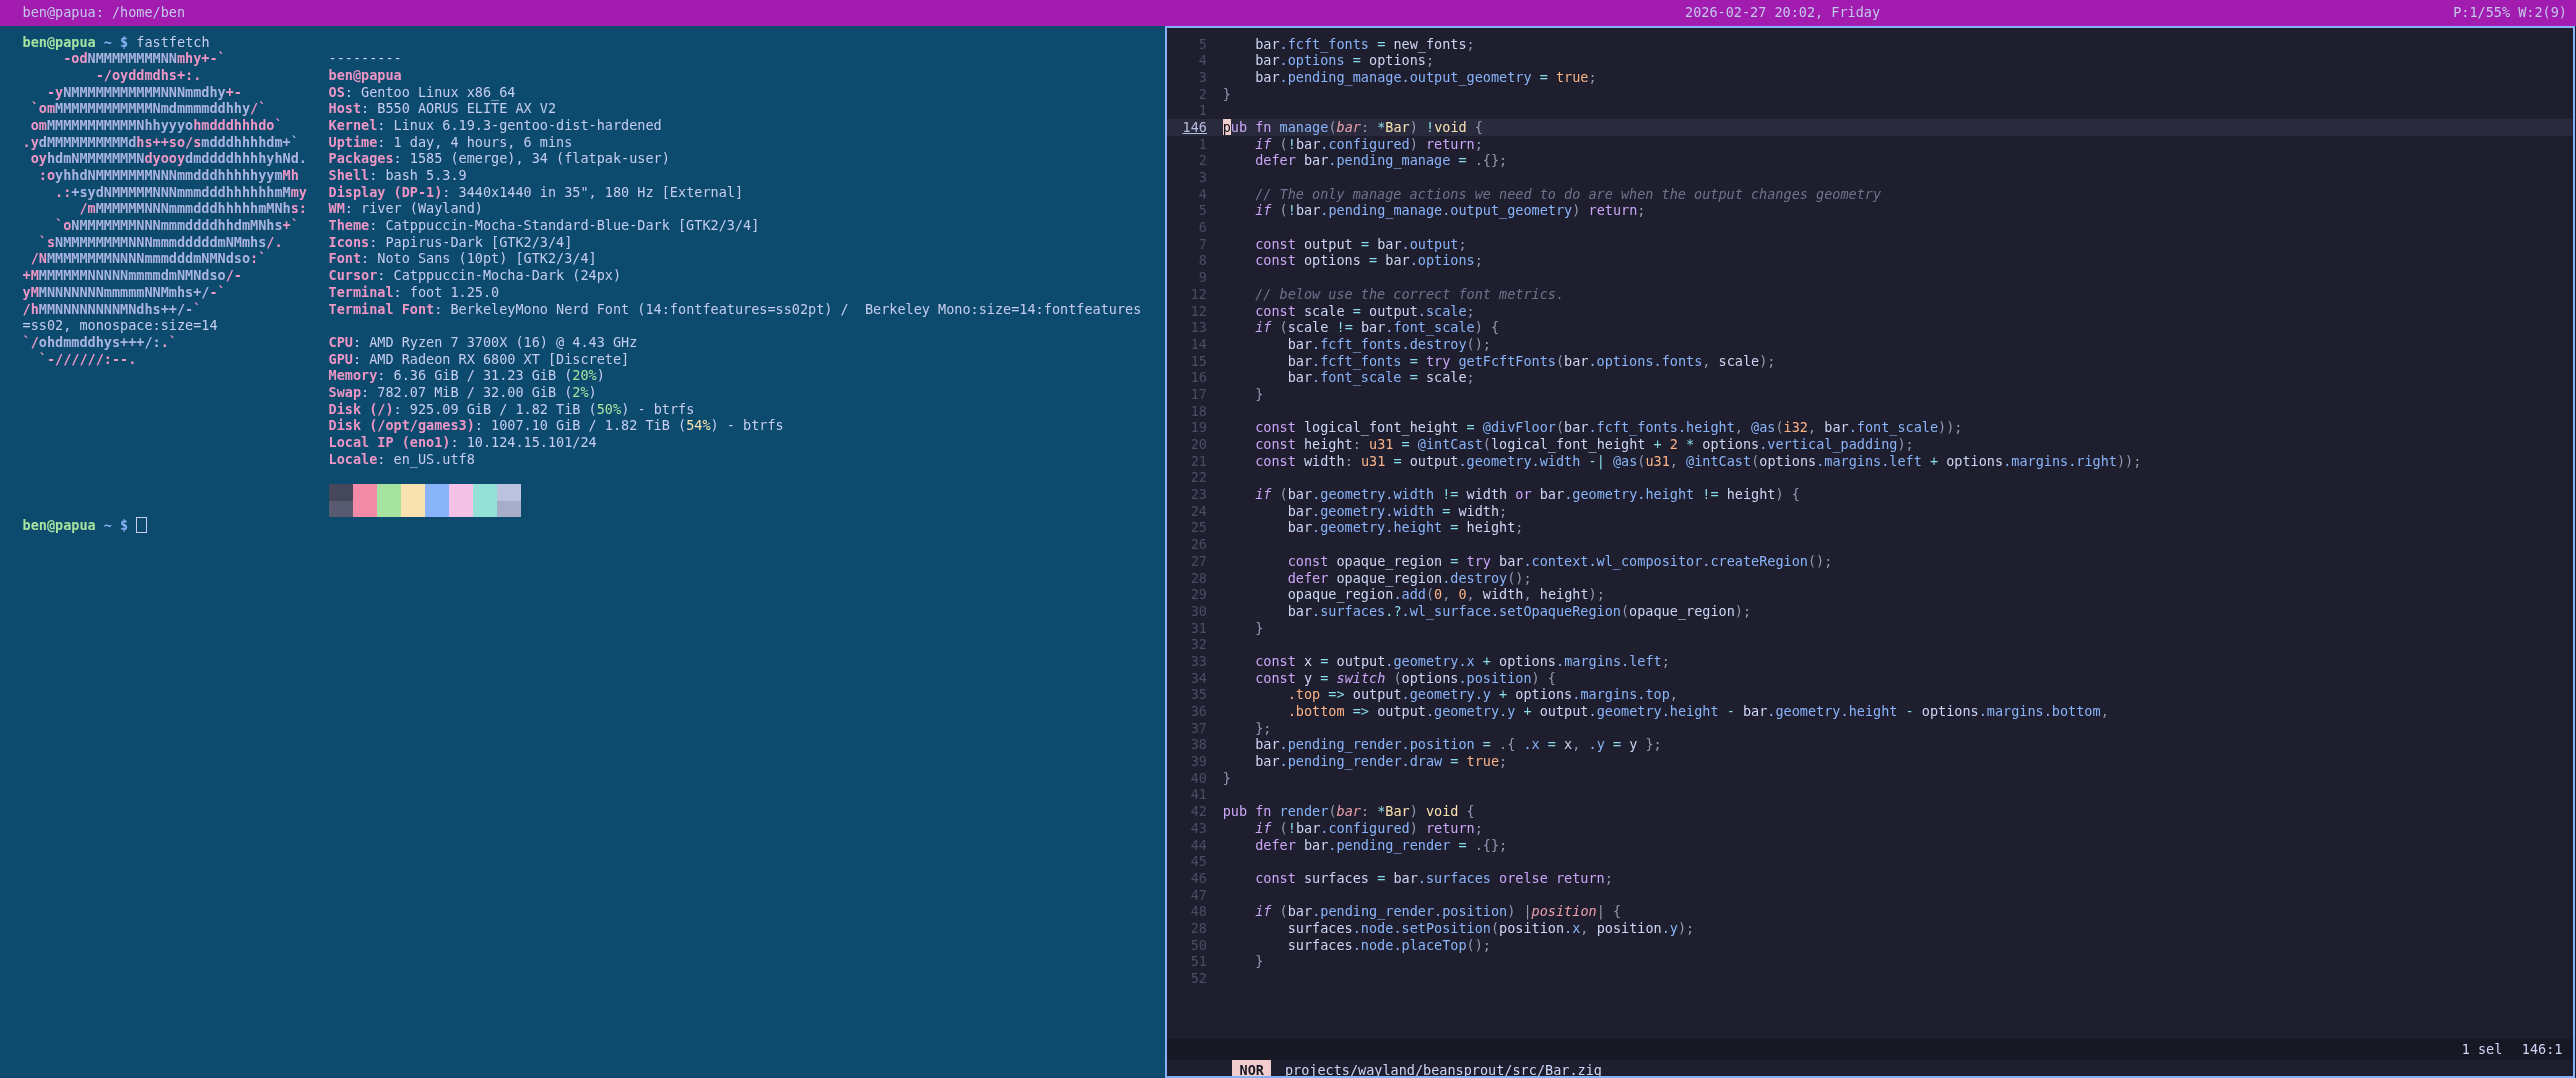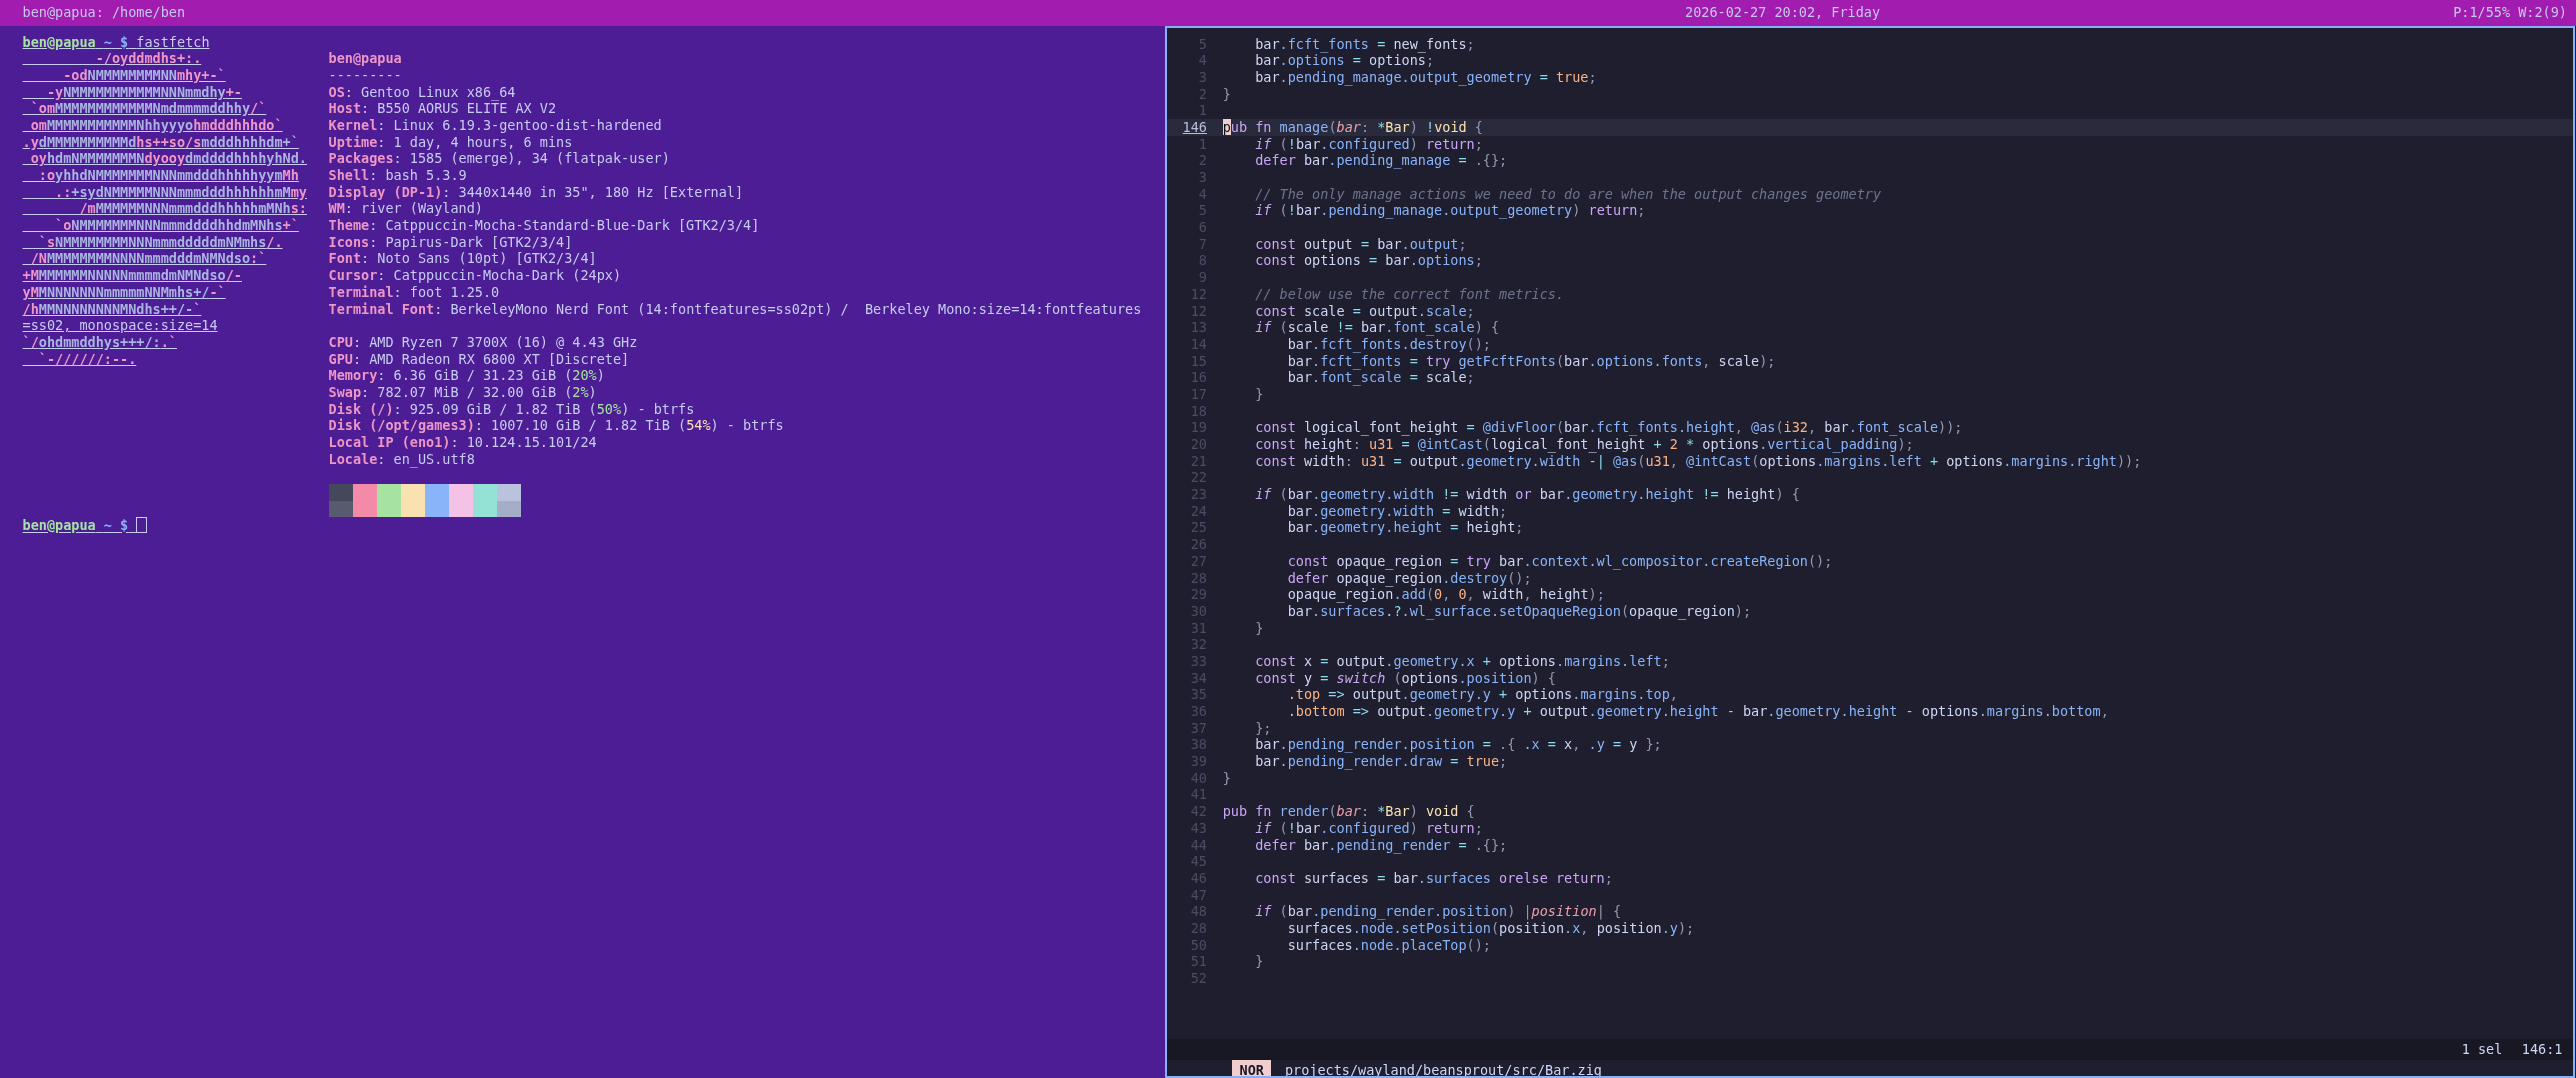--- a/index.html
+++ b/index.html
@@ -11,8 +11,8 @@
   .tb-clock{position:absolute;left:1685px;top:3.7px;white-space:pre;}
   .tb-status{position:absolute;right:9px;top:3.7px;white-space:pre;}
   
-  .term{position:absolute;left:0;top:26px;width:1143px;height:1045px;background:#4c1d95;
-    padding:7.5px 0 0 22.5px;color:#c6cdf0;text-decoration:underline;}
+  .term{position:absolute;left:0;top:26px;width:1143px;height:1045px;background:#0c4a6e;
+    padding:7.5px 0 0 22.5px;color:#c6cdf0;}
   .trow{height:16.7px;position:relative;white-space:pre;}
   .tinfo{position:absolute;left:306px;top:0;white-space:pre;}
   .a-p{color:#ee96c5;font-weight:bold;}

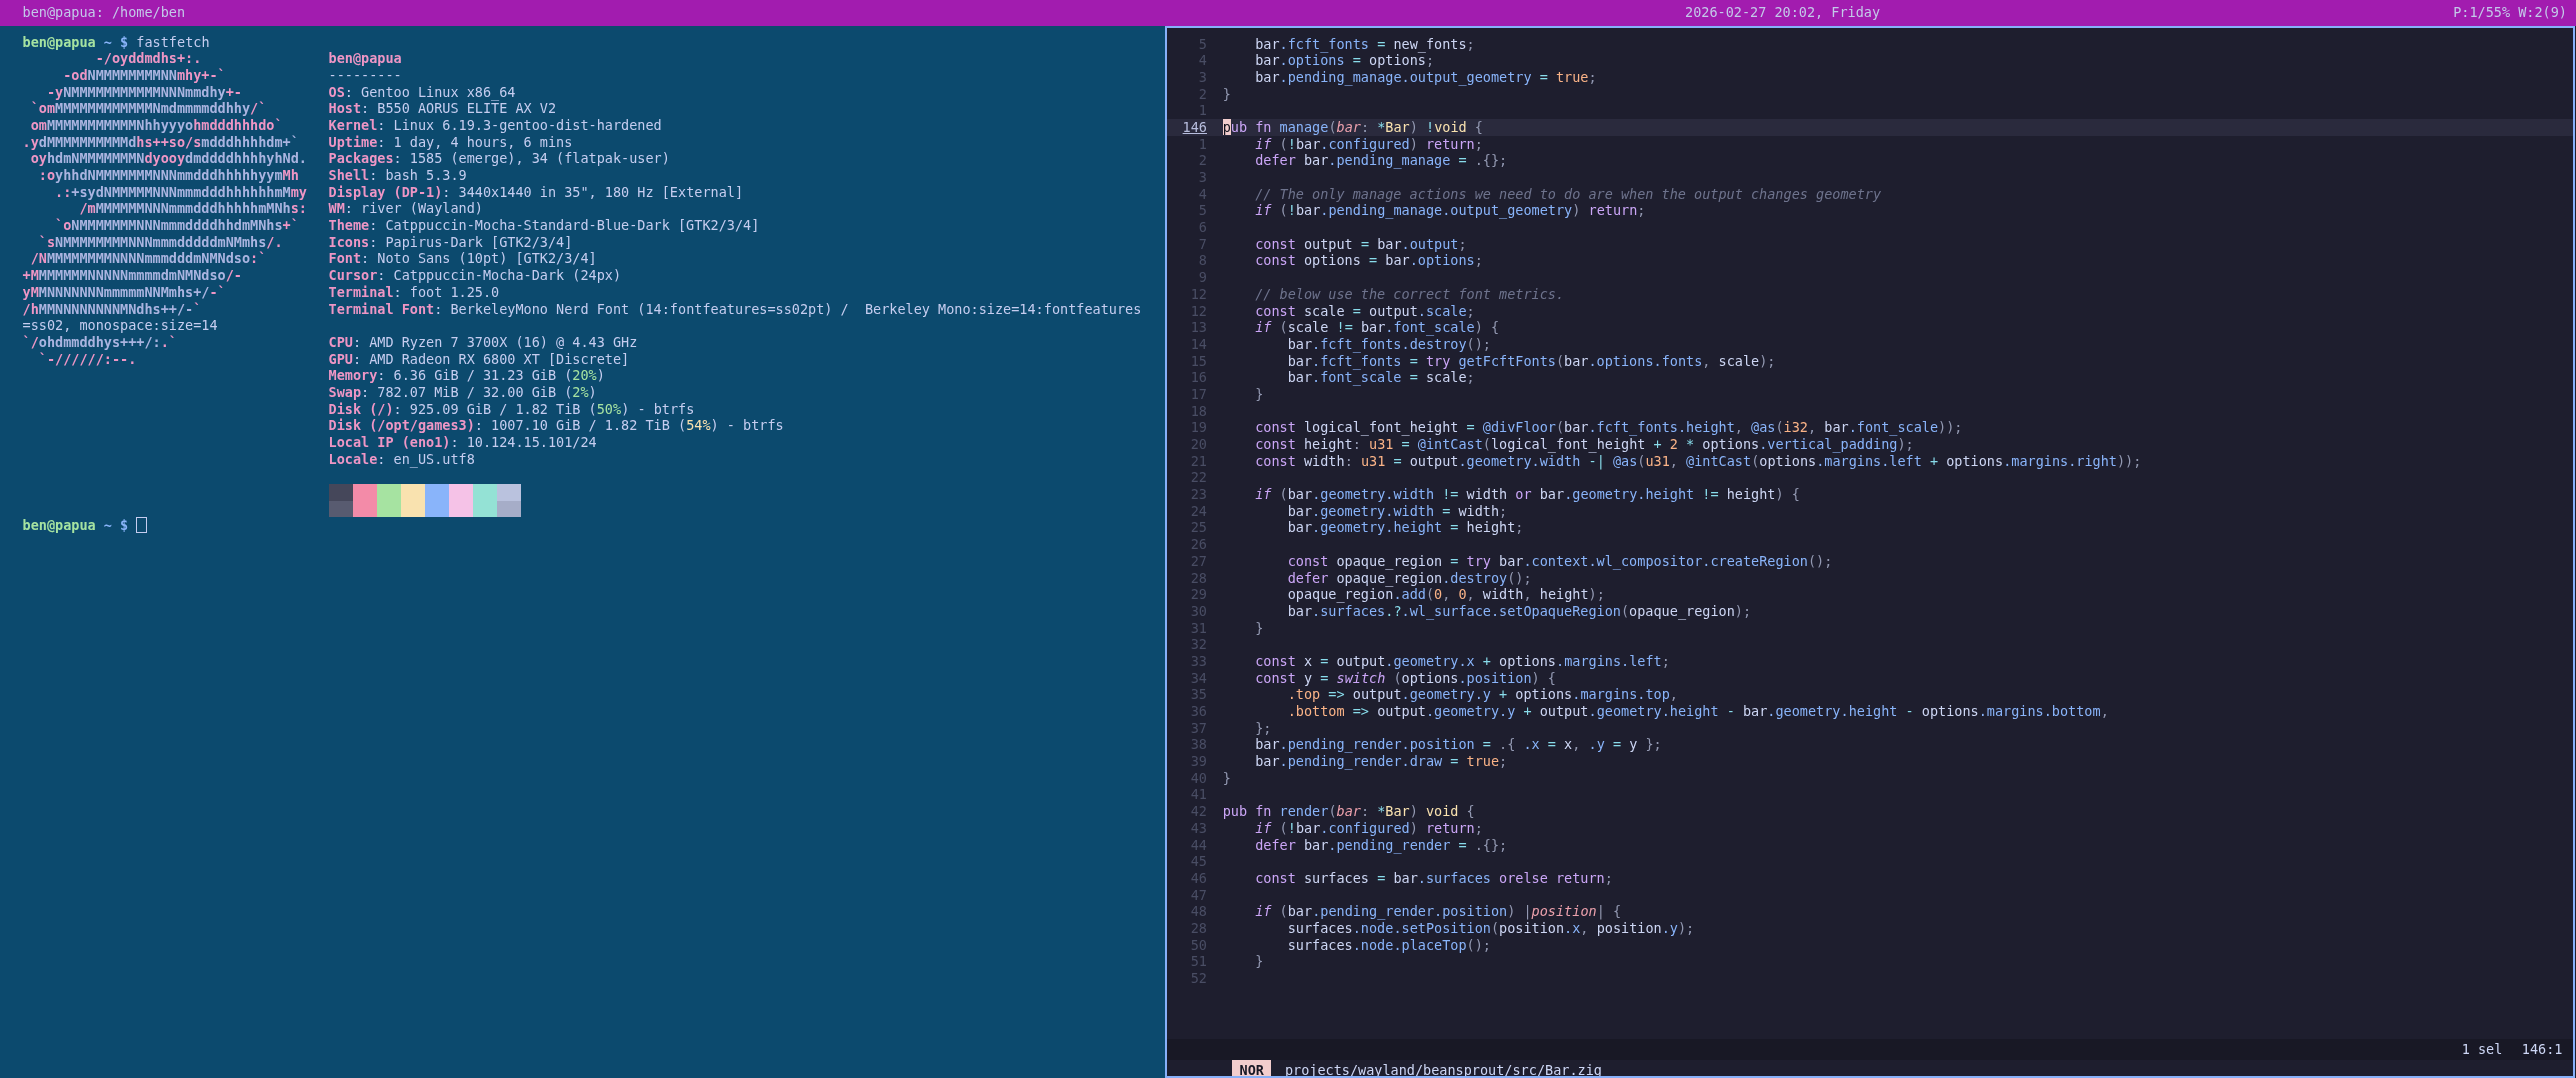--- a/index.html
+++ b/index.html
@@ -72,8 +72,8 @@
   <div class="term">
     <div id="term-rows">
         <div class="trow"><span class="pu">ben@papua</span><span class="v"> </span><span class="pb">~</span><span class="v"> </span><span class="pb">$</span><span class="v"> </span><span class="v">fastfetch</span></div>
+        <div class="trow"><span class="a-p">     -od</span><span class="a-l">NMMMMMMMMNN</span><span class="a-p">mhy+-`</span><span class="tinfo"><span class="v">---------</span></span></div>
         <div class="trow"><span class="a-p">         -/oyddmdhs+:.</span><span class="tinfo"><span class="t">ben@papua</span></span></div>
-        <div class="trow"><span class="a-p">     -od</span><span class="a-l">NMMMMMMMMNN</span><span class="a-p">mhy+-`</span><span class="tinfo"><span class="v">---------</span></span></div>
         <div class="trow"><span class="a-p">   -y</span><span class="a-l">NMMMMMMMMMMMNNNmmdhy</span><span class="a-p">+-</span><span class="tinfo"><span class="lb">OS</span><span class="v">: Gentoo Linux x86_64</span></span></div>
         <div class="trow"><span class="a-p"> `om</span><span class="a-l">MMMMMMMMMMMMNmdmmmmddhhy</span><span class="a-p">/`</span><span class="tinfo"><span class="lb">Host</span><span class="v">: B550 AORUS ELITE AX V2</span></span></div>
         <div class="trow"><span class="a-p"> om</span><span class="a-l">MMMMMMMMMMMNhhyyyo</span><span class="a-p">hmdddhhhdo`</span><span class="tinfo"><span class="lb">Kernel</span><span class="v">: Linux 6.19.3-gentoo-dist-hardened</span></span></div>

